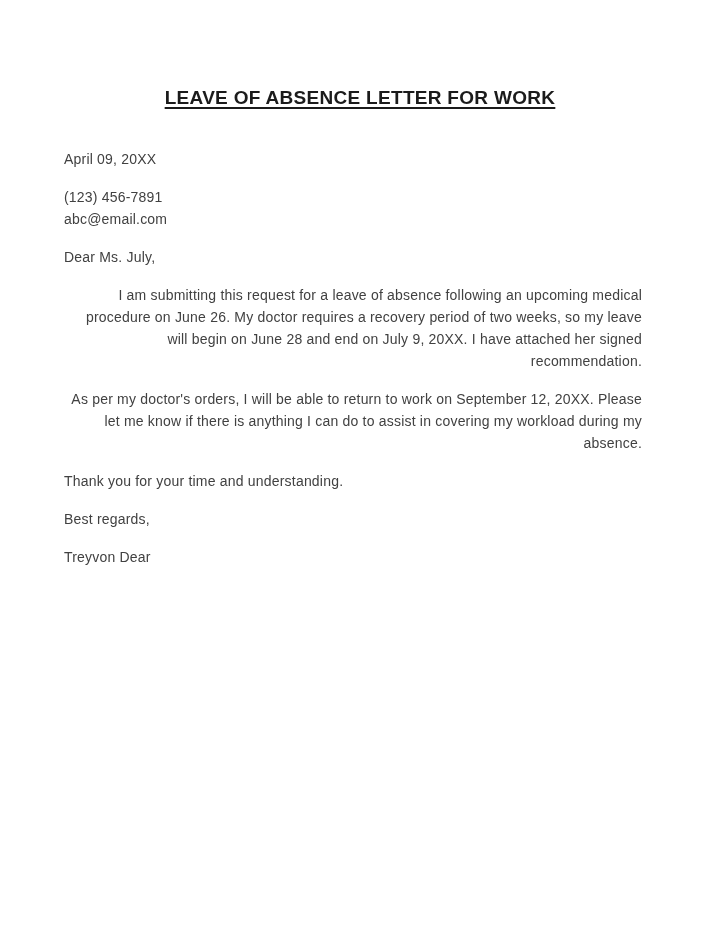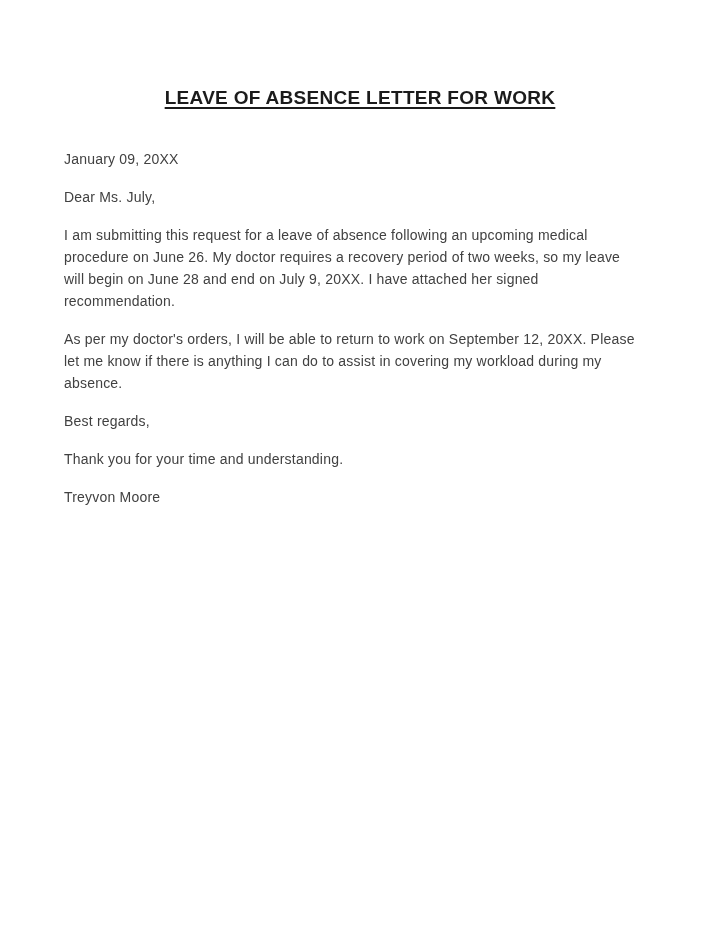--- a/index.html
+++ b/index.html
@@ -49,7 +49,7 @@
 
   <h1 class="title">LEAVE OF ABSENCE LETTER FOR WORK</h1>
 
-  <div class="block">January 09, 20XX</div>
+  <div class="block">April 09, 20XX</div>
 
 
   <div class="block">Dear Ms. July,</div>

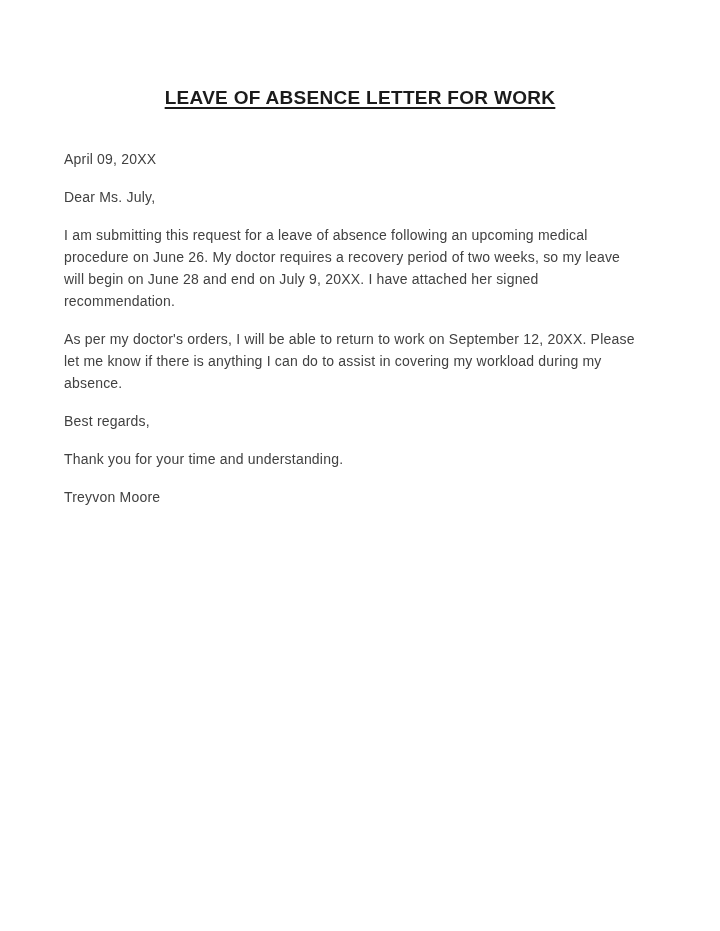--- a/index.html
+++ b/index.html
@@ -51,6 +51,10 @@
 
   <div class="block">April 09, 20XX</div>
 
+  <div class="block">
+    <div>(123) 456-7891</div>
+    <div>abc@email.com</div>
+  </div>
 
   <div class="block">Dear Ms. July,</div>
 

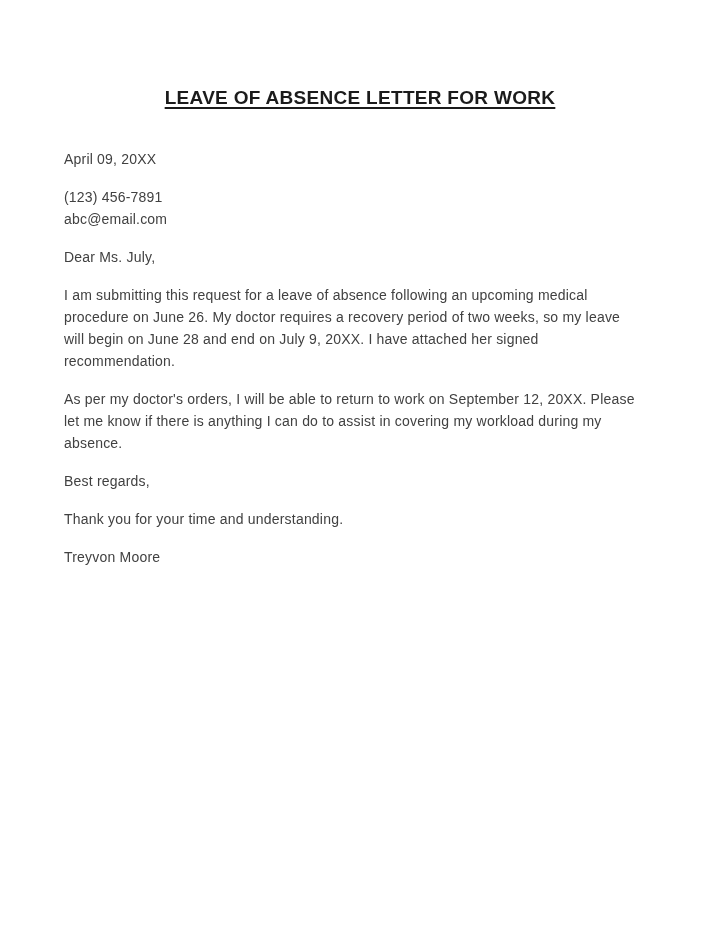--- a/index.html
+++ b/index.html
@@ -40,6 +40,7 @@
   .para {
     margin: 15px 0 16px 0;
     max-width: 578px;
+    text-align: right;
   }
 </style>
 </head>

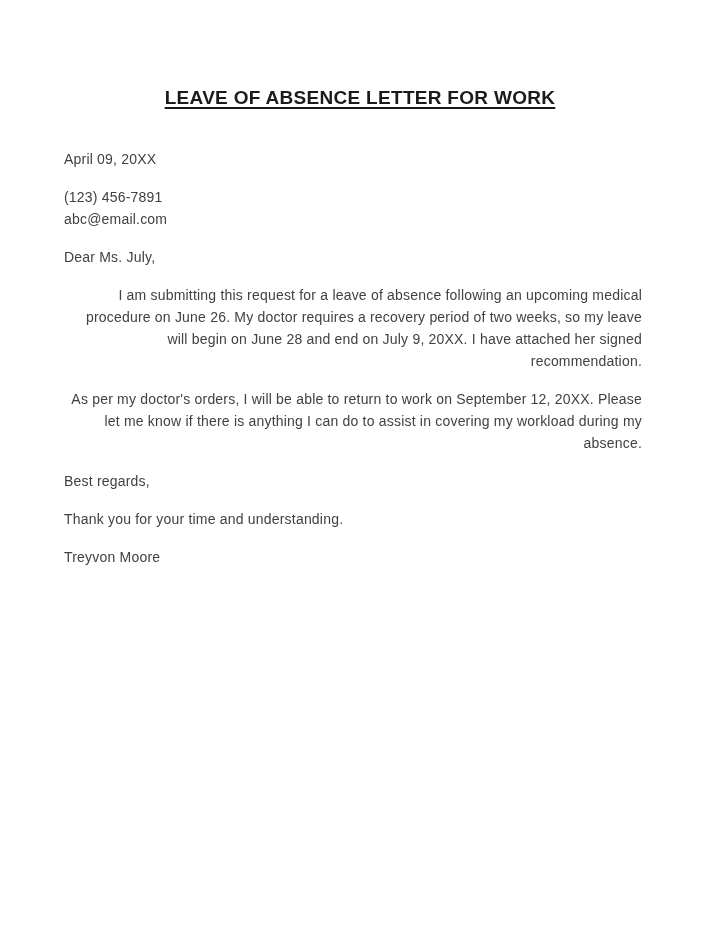--- a/index.html
+++ b/index.html
@@ -63,9 +63,9 @@
 
   <p class="para">As per my doctor's orders, I will be able to return to work on September 12, 20XX.  Please let me know if there is anything I can do to assist in covering my workload during my absence.</p>
 
+  <div class="block">Thank you for your time and understanding.</div>
+
   <div class="block">Best regards,</div>
-
-  <div class="block">Thank you for your time and understanding.</div>
 
   <div class="block">Treyvon Moore</div>
 

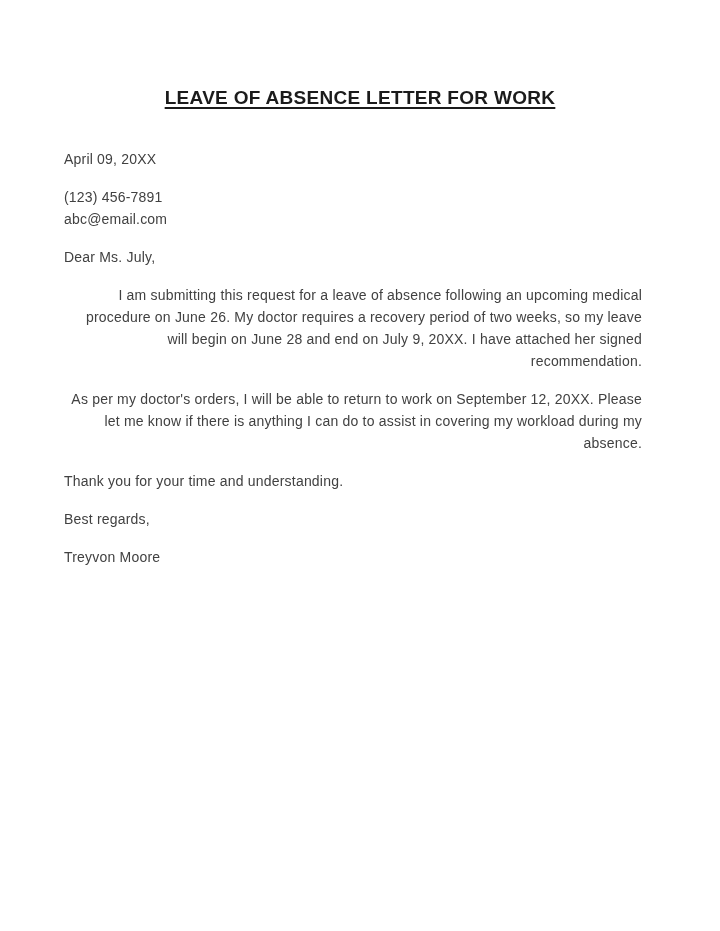--- a/index.html
+++ b/index.html
@@ -67,7 +67,7 @@
 
   <div class="block">Best regards,</div>
 
-  <div class="block">Treyvon Moore</div>
+  <div class="block">Treyvon Dear</div>
 
 </div>
 

